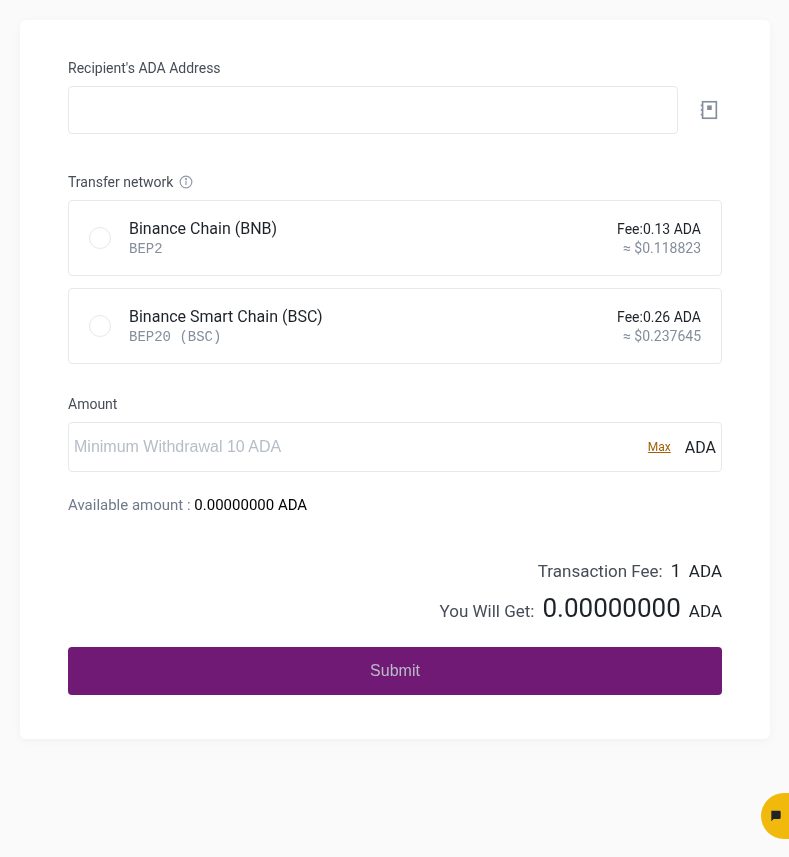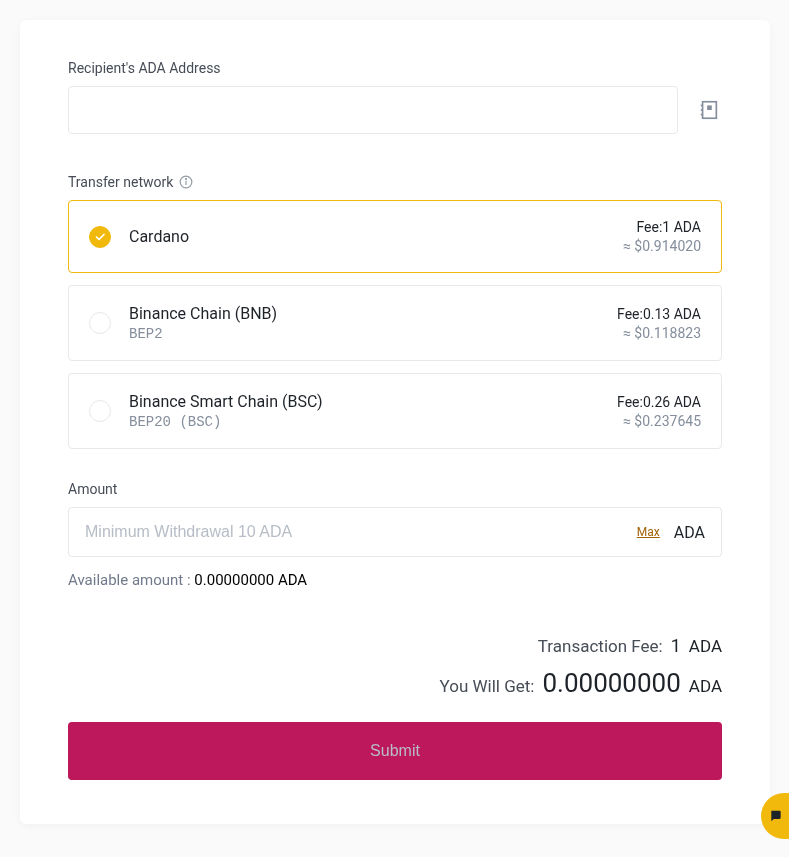--- a/index.html
+++ b/index.html
@@ -251,20 +251,6 @@
 
   <div class="network-list">
 
-    <div class="network-option selected">
-      <span class="radio-circle checked">
-        <svg width="12" height="12" viewBox="0 0 24 24" fill="none" stroke="#fff" stroke-width="3.5" stroke-linecap="round" stroke-linejoin="round">
-          <polyline points="5 12 10 17 20 7"></polyline>
-        </svg>
-      </span>
-      <div class="network-name-col">
-        <div class="network-name">Cardano</div>
-      </div>
-      <div class="network-fee-col">
-        <div class="fee-line">Fee:1 ADA</div>
-        <div class="fee-usd">≈ $0.914020</div>
-      </div>
-    </div>
 
     <div class="network-option">
       <span class="radio-circle"></span>

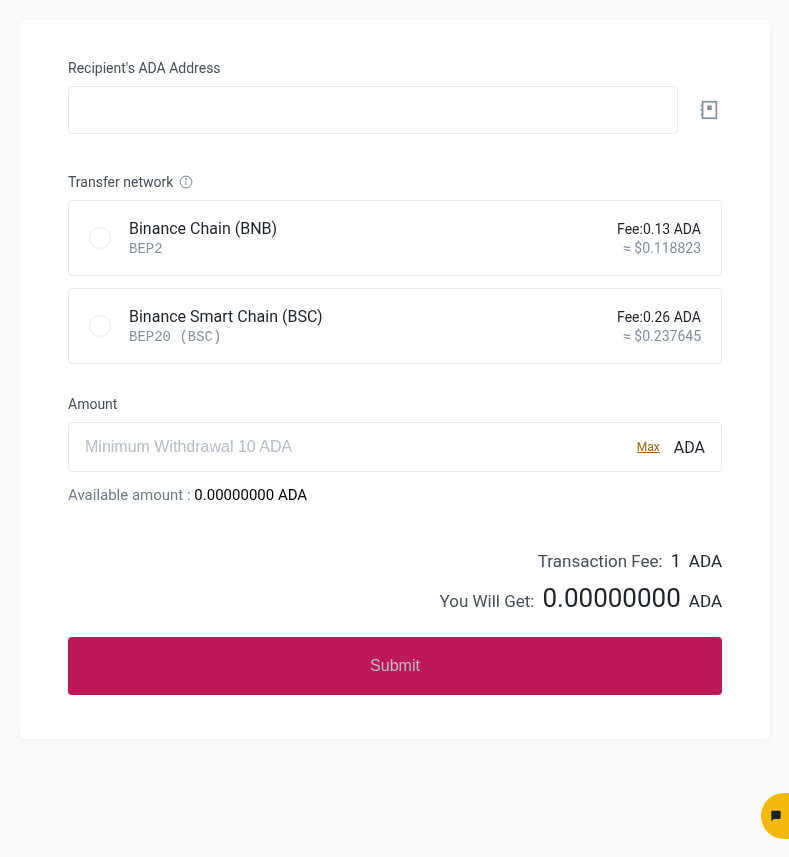--- a/index.html
+++ b/index.html
@@ -132,9 +132,9 @@
       height: 50px;
       display: flex;
       align-items: center;
-      padding: 0 16px;
+      padding: 0 5px;
       gap: 14px;
-      margin-bottom: 14px;
+      margin-bottom: 24px;
     }
     .amount-input {
       flex: 1;

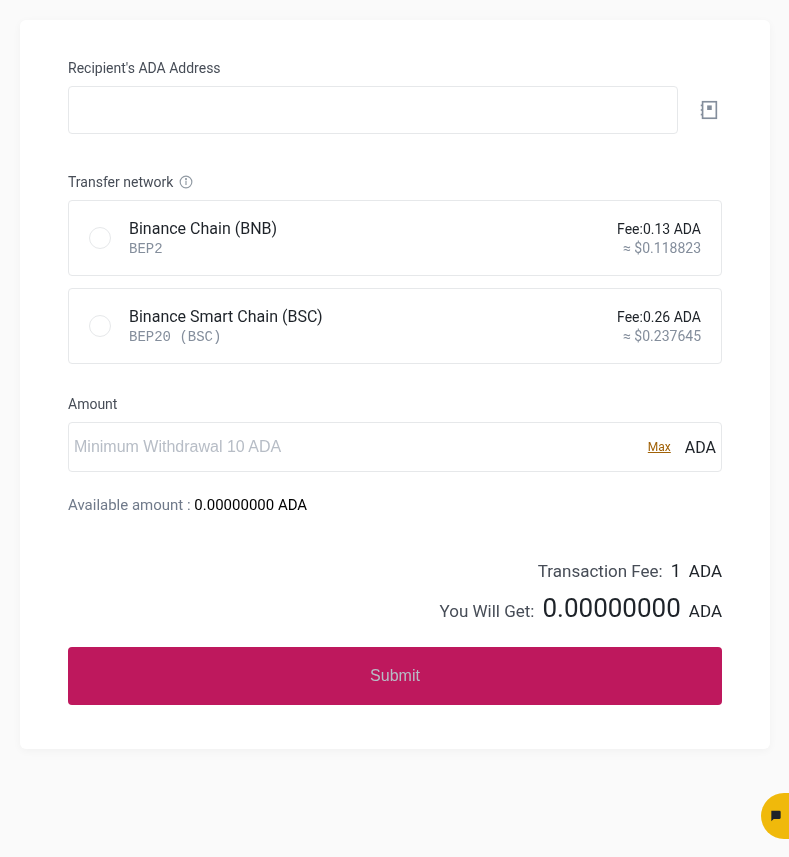--- a/index.html
+++ b/index.html
@@ -194,8 +194,8 @@
     }
     .submit-btn {
       width: 100%;
-      height: 58px;
-      background: #be185d;
+      height: 48px;
+      background: #701a75;
       border: none;
       border-radius: 4px;
       font-size: 16px;

